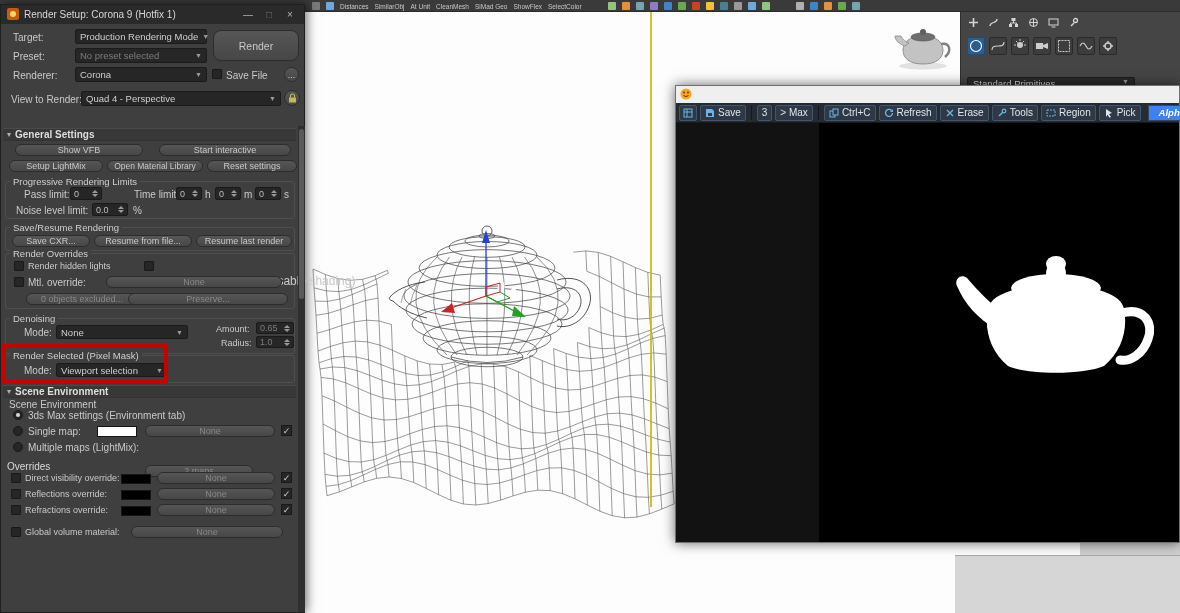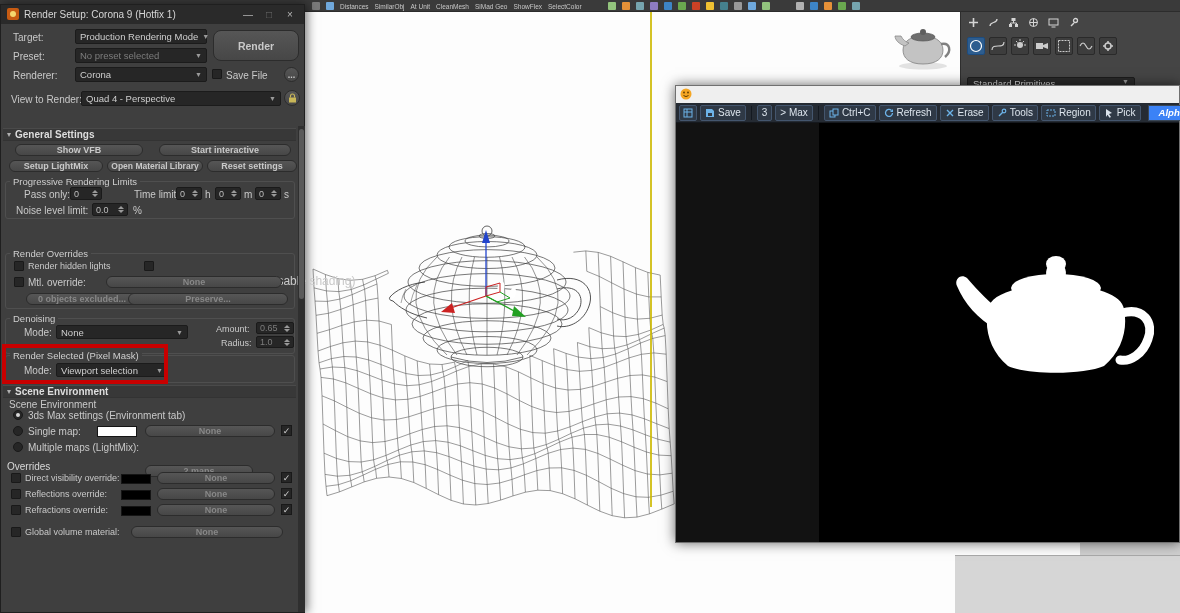--- a/index.html
+++ b/index.html
@@ -38,7 +38,7 @@
   .dd{position:absolute;height:15px;background:#262626;border:1px solid #1b1b1b;border-radius:2px;color:#cfcfcf;font-size:9.5px;display:flex;align-items:center;padding:0 4px;white-space:nowrap;}
   .dd .arrow{margin-left:auto;font-size:7px;color:#9a9a9a;padding-left:4px;}
   .dd.dim span:first-child{color:#7d7d7d;}
-  .btn{position:absolute;background:linear-gradient(#565656,#474747);border:1px solid #2c2c2c;border-radius:8px;color:#c9c9c9;font-size:9px;display:flex;align-items:center;justify-content:center;white-space:nowrap;overflow:hidden;font-weight:bold;}
+  .btn{position:absolute;background:linear-gradient(#565656,#474747);border:1px solid #2c2c2c;border-radius:8px;color:#c9c9c9;font-size:9px;display:flex;align-items:center;justify-content:center;white-space:nowrap;overflow:hidden;}
   .btn.dim{color:#888;}
   .cb{position:absolute;width:10px;height:10px;background:#262626;border:1px solid #191919;border-radius:1px;}
   .radio{position:absolute;width:10px;height:10px;background:#262626;border:1px solid #191919;border-radius:50%;}

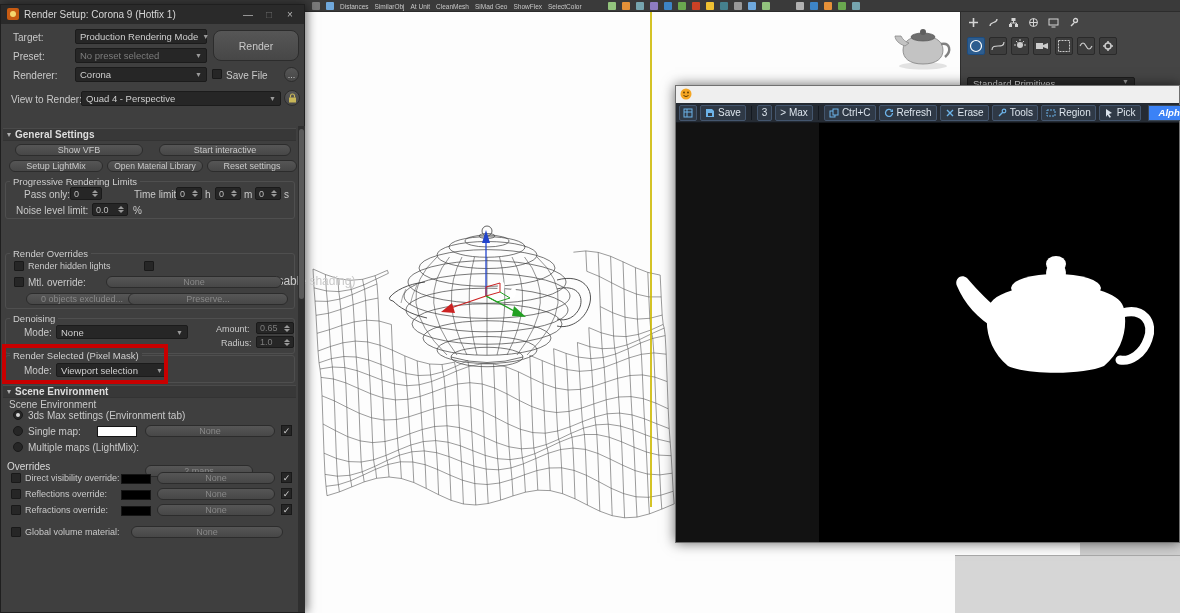--- a/index.html
+++ b/index.html
@@ -297,7 +297,7 @@
 
     <div class="grp" style="top:176px;height:38px">
       <span class="grp-lbl">Progressive Rendering Limits</span>
-      <div class="lbl" style="left:18px;top:7px">Pass only:</div>
+      <div class="lbl" style="left:18px;top:7px">Pass limit:</div>
       <div class="spin" style="left:64px;top:5px;width:32px">
           <span>0</span>
           <span class="arrows">

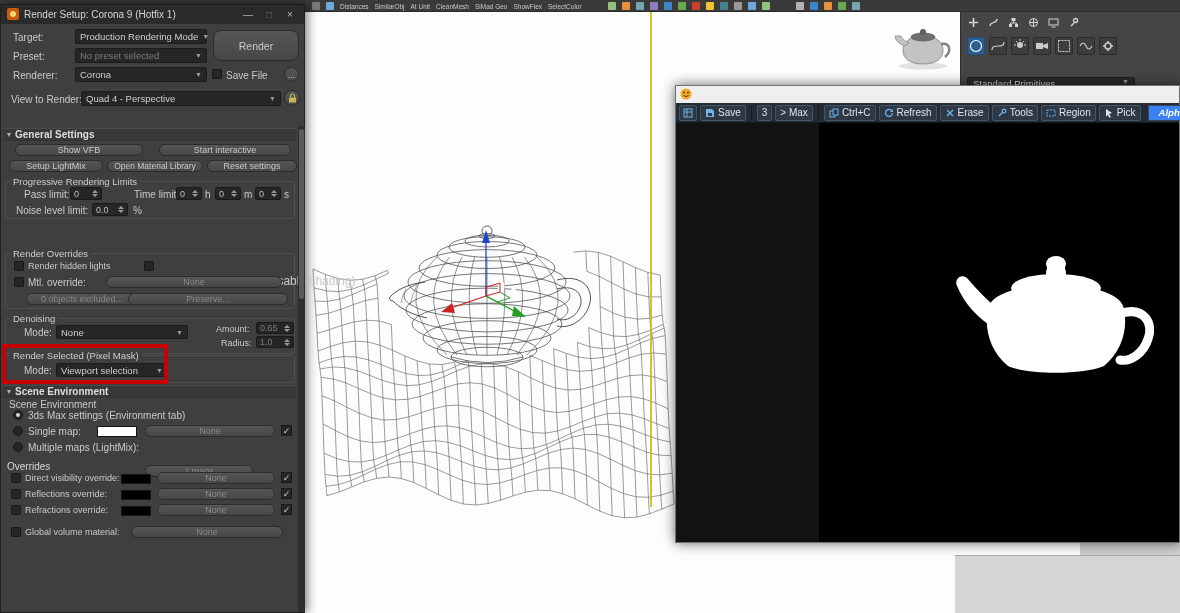--- a/index.html
+++ b/index.html
@@ -341,6 +341,12 @@
       <div class="lbl" style="left:127px;top:23px">%</div>
     </div>
 
+    <div class="grp" style="top:222px;height:24px">
+      <span class="grp-lbl">Save/Resume Rendering</span>
+      <div class="btn" style="left:6px;top:7px;width:78px;height:12px">Save CXR...</div>
+      <div class="btn" style="left:88px;top:7px;width:98px;height:12px">Resume from file...</div>
+      <div class="btn" style="left:190px;top:7px;width:96px;height:12px">Resume last render</div>
+    </div>
 
     <div class="grp" style="top:248px;height:56px">
       <span class="grp-lbl">Render Overrides</span>

